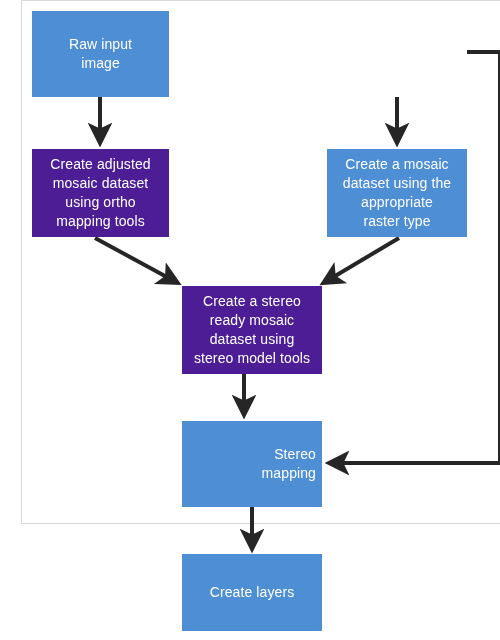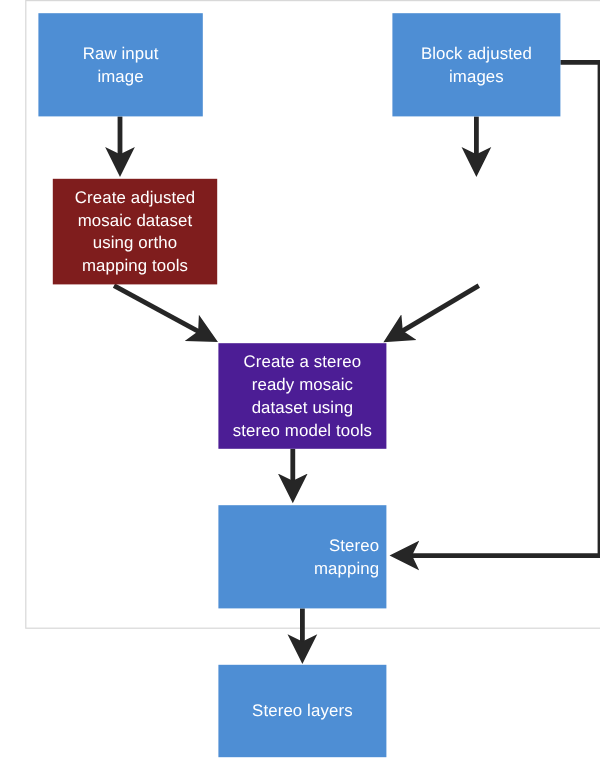--- a/index.html
+++ b/index.html
@@ -103,10 +103,6 @@
 mapping tools</span>
   </div>
 
-  <div class="node-box" style="left:305px; top:10px; width:140px; height:86px; background:#4e8ed4;">
-    <span class="node-label">Block adjusted
-images</span>
-  </div>
 
 
   <div class="node-box" style="left:160px; top:285px; width:140px; height:88px; background:#4c1d95;">

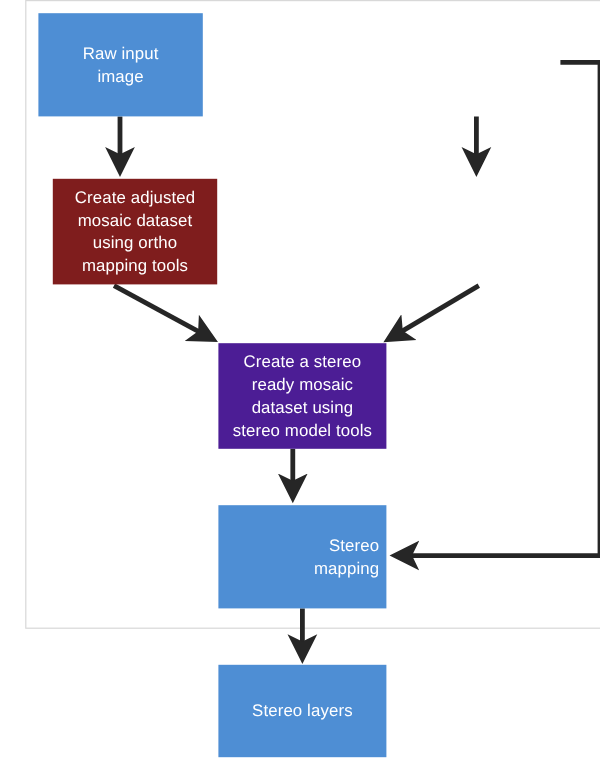--- a/index.html
+++ b/index.html
@@ -96,7 +96,7 @@
 image</span>
   </div>
 
-  <div class="node-box" style="left:22px; top:148px; width:137px; height:88px; background:#7f1d1d;">
+  <div class="node-box" style="left:10px; top:148px; width:137px; height:88px; background:#4c1d95;">
     <span class="node-label">Create adjusted
 mosaic dataset
 using ortho

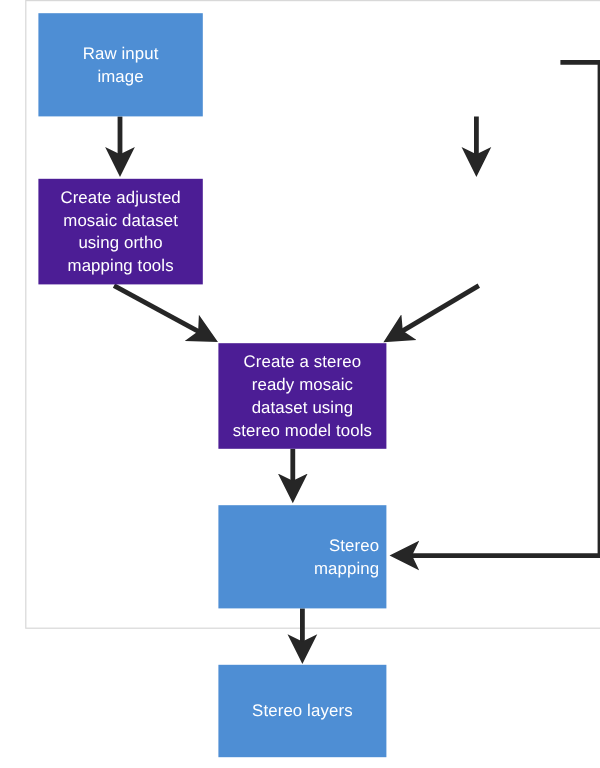--- a/index.html
+++ b/index.html
@@ -104,6 +104,12 @@
   </div>
 
 
+  <div class="node-box" style="left:305px; top:148px; width:140px; height:88px; background:#4e8ed4;">
+    <span class="node-label">Create a mosaic
+dataset using the
+appropriate
+raster type</span>
+  </div>
 
   <div class="node-box" style="left:160px; top:285px; width:140px; height:88px; background:#4c1d95;">
     <span class="node-label">Create a stereo

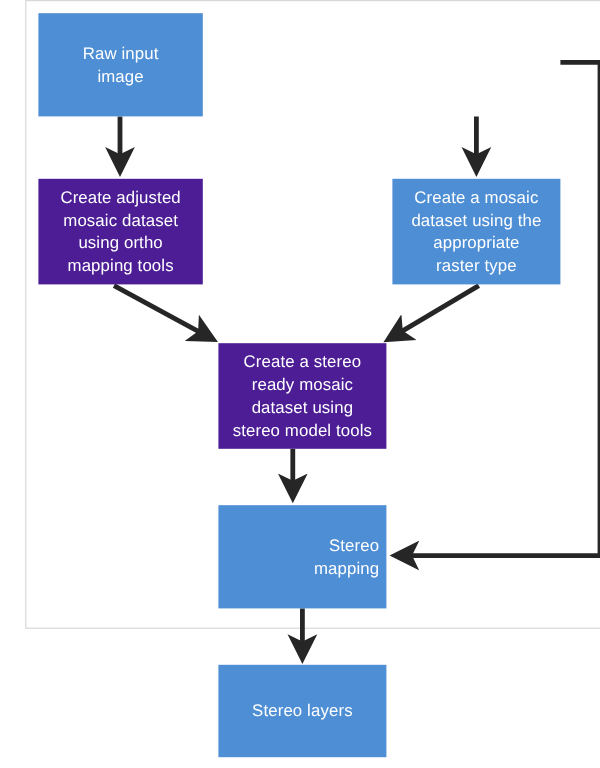--- a/index.html
+++ b/index.html
@@ -124,7 +124,7 @@
   </div>
 
   <div class="node-box" style="left:160px; top:553px; width:140px; height:77px; background:#4e8ed4;">
-    <span class="node-label">Stereo layers</span>
+    <span class="node-label">Create layers</span>
   </div>
 
 </div>

